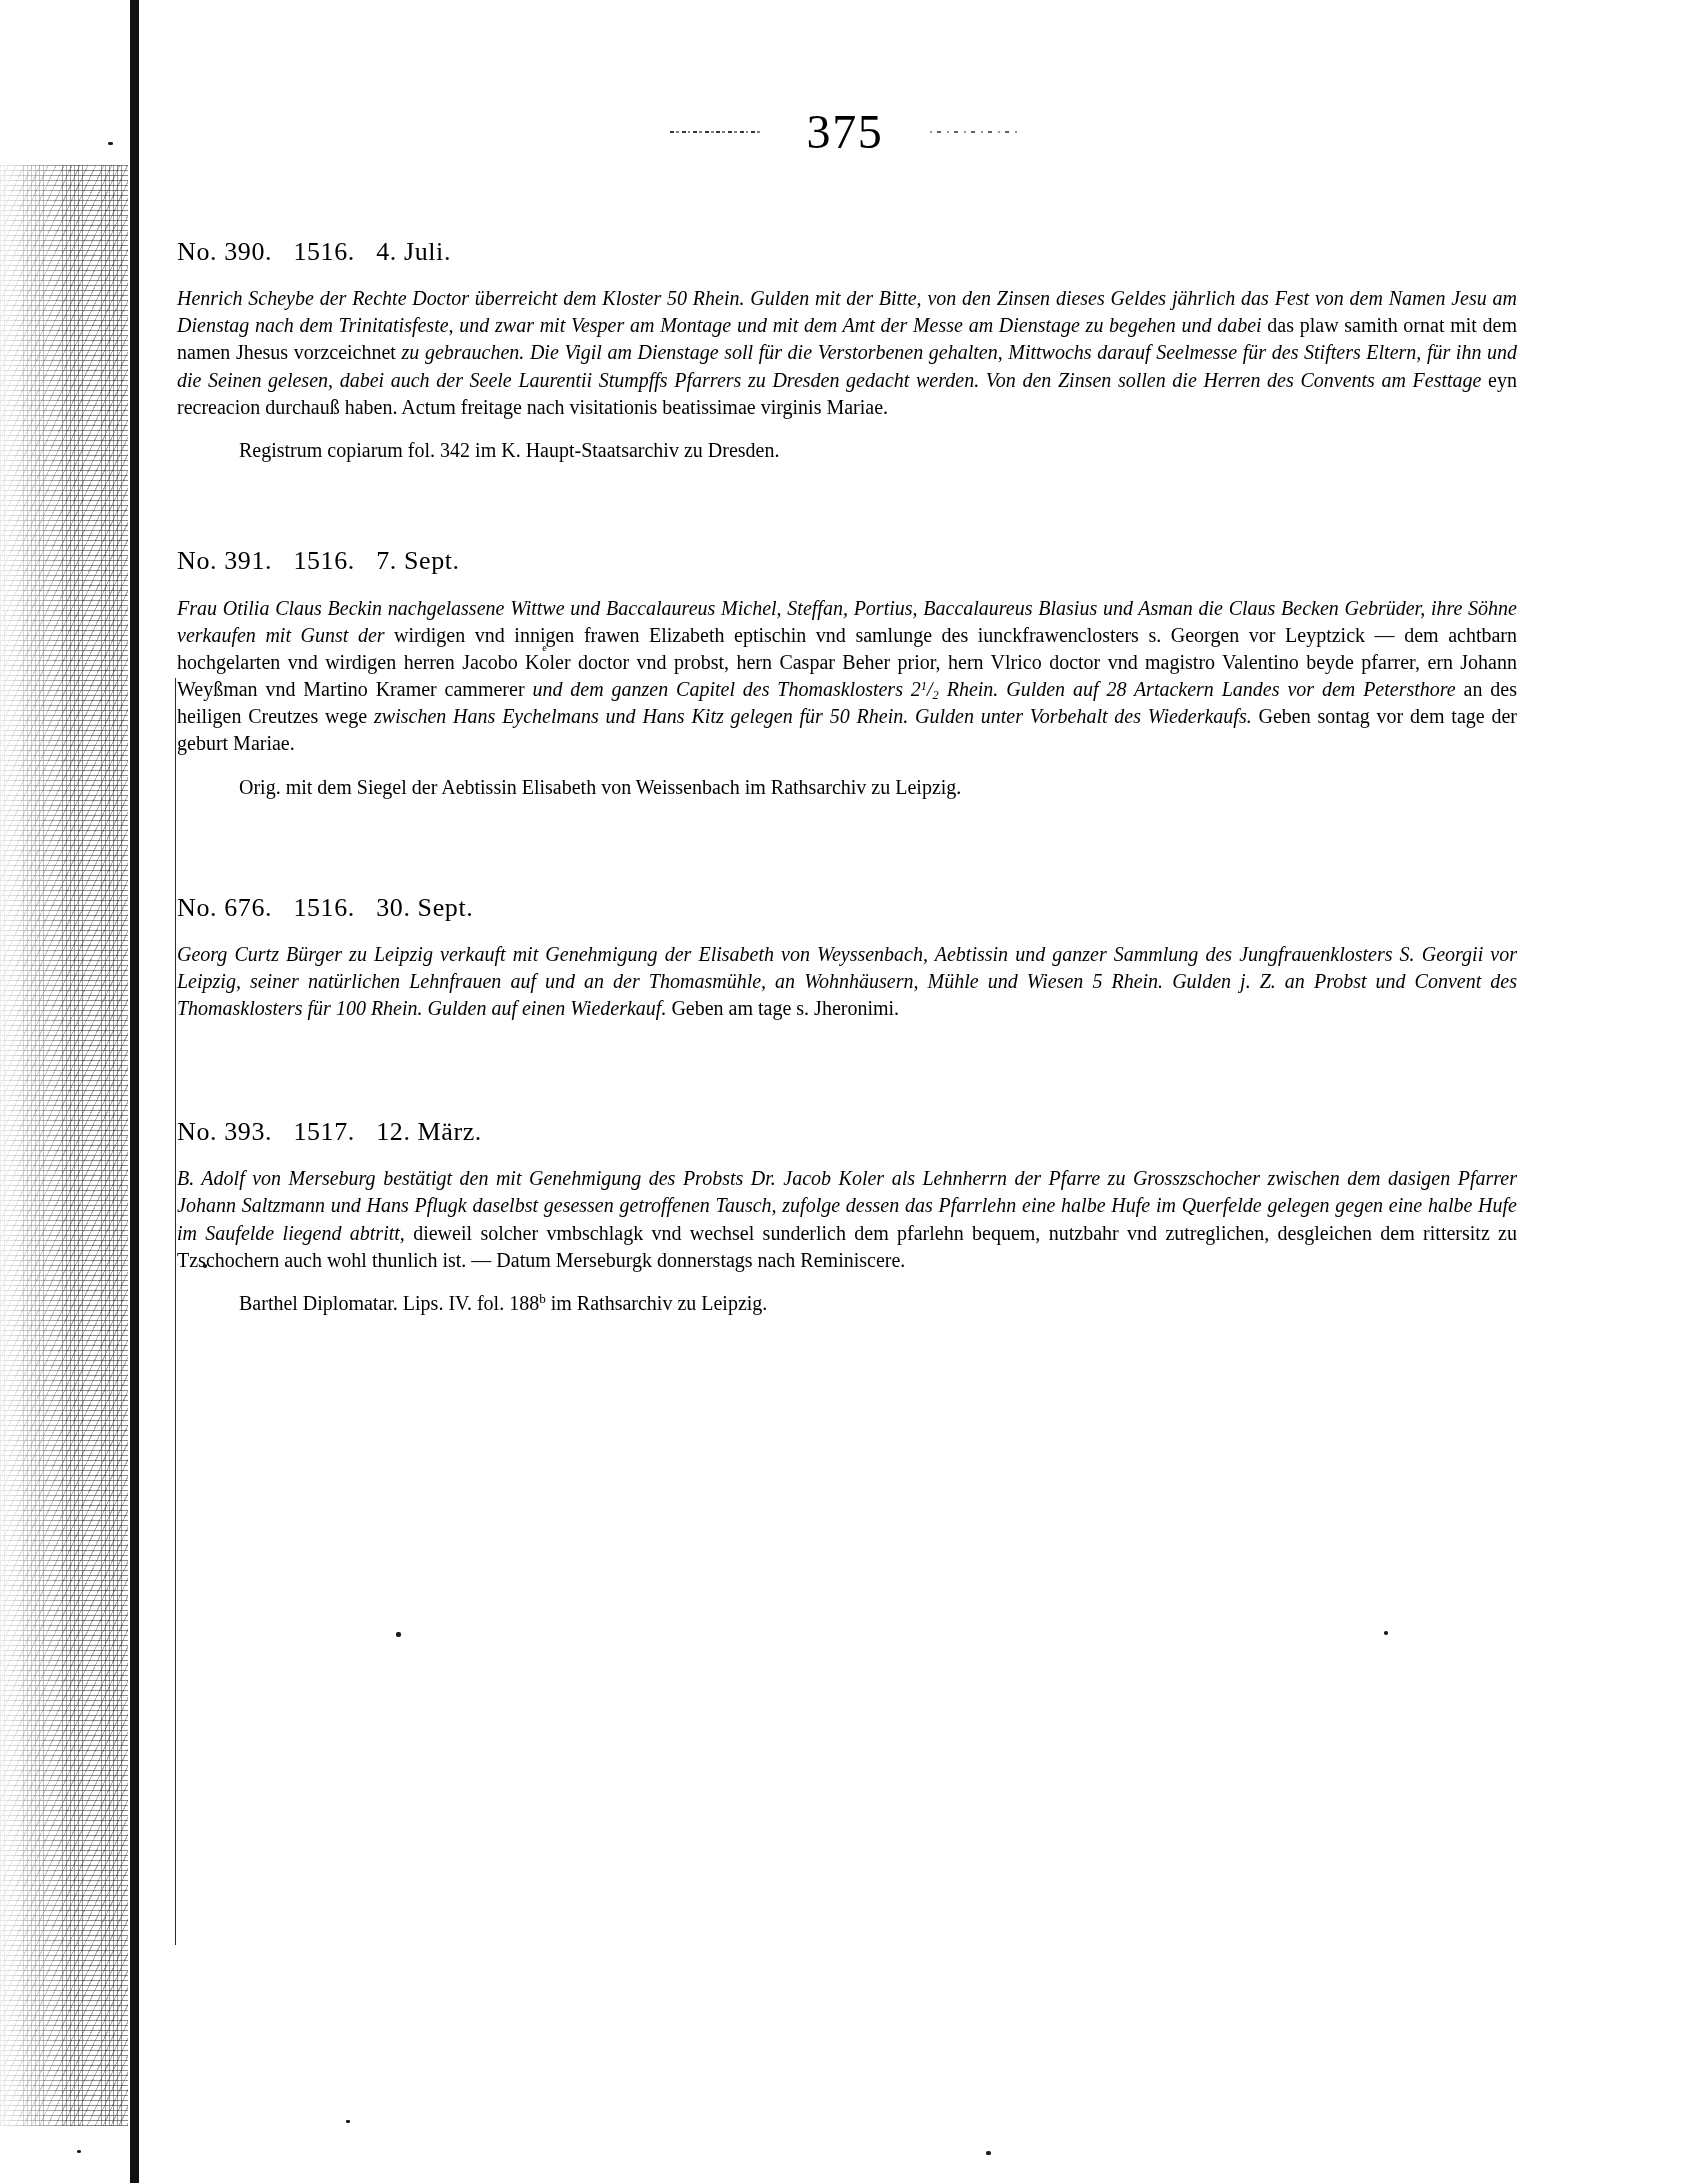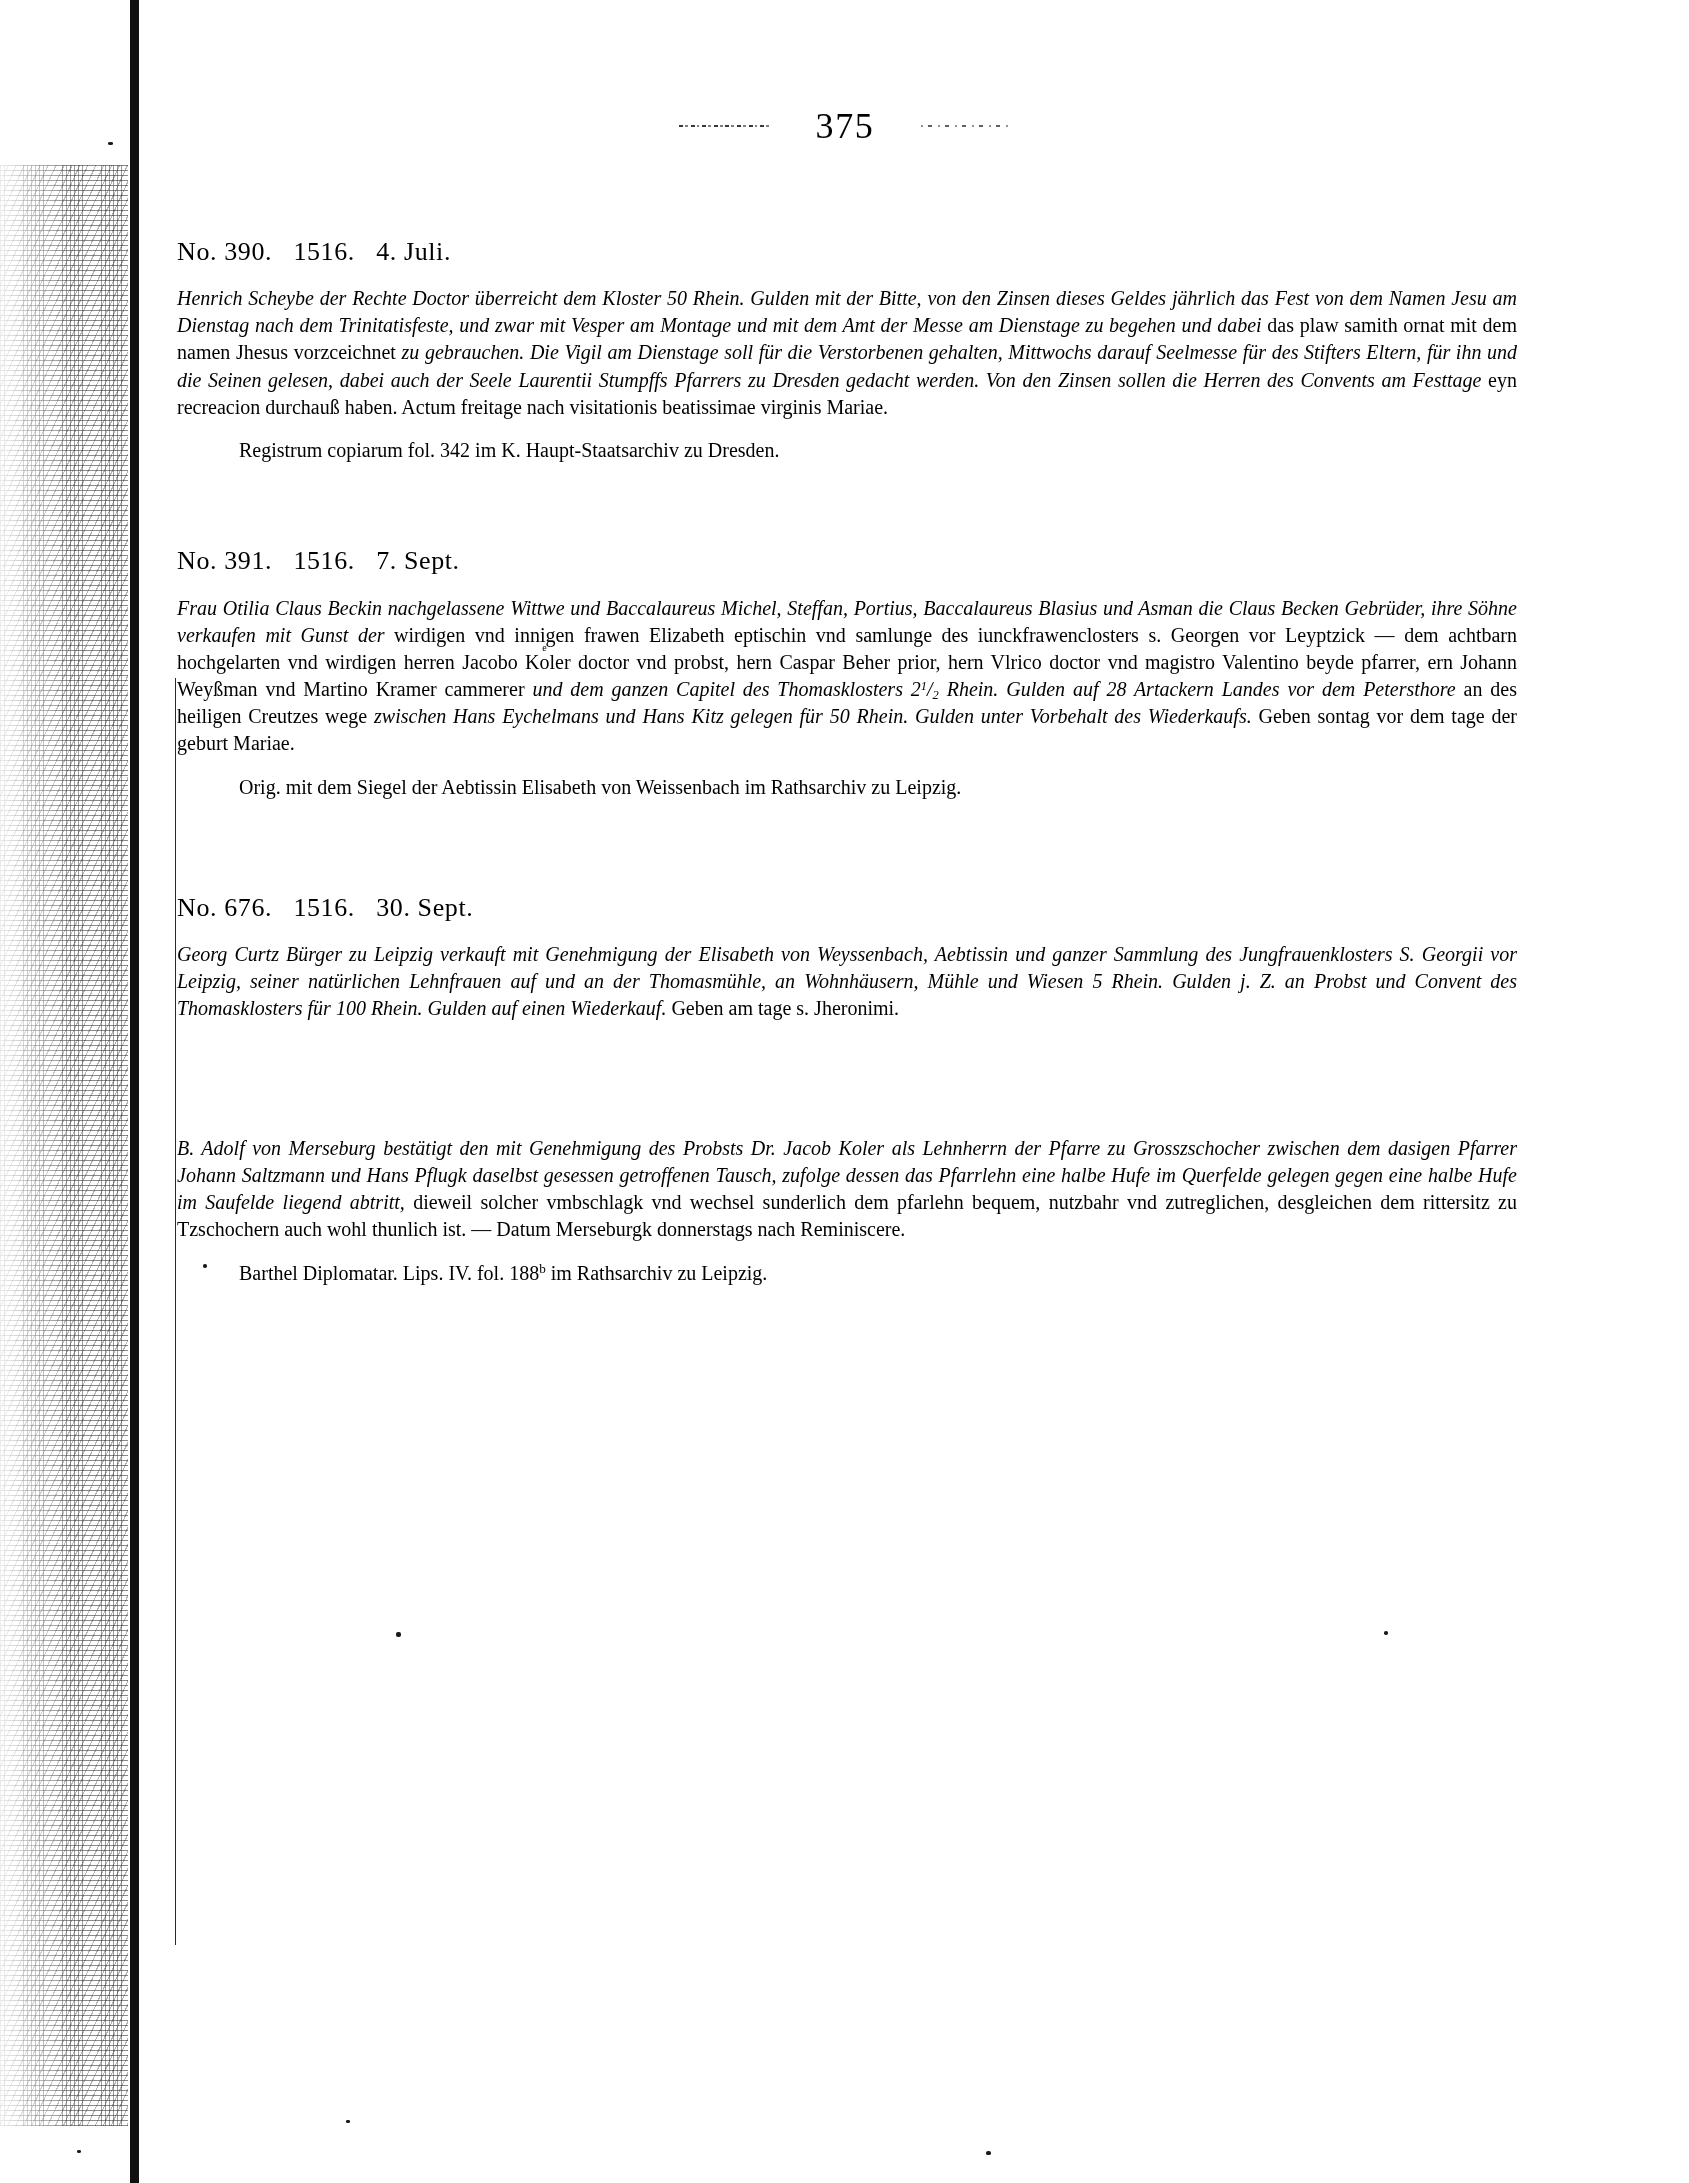--- a/index.html
+++ b/index.html
@@ -87,7 +87,7 @@
         rgba(0,0,0,0) 14.3px 17px);
   }
   .runhead .folio {
-    font-size: 36px;
+    font-size: 48px;
     letter-spacing: 1.7px;
     line-height: 1;
   }

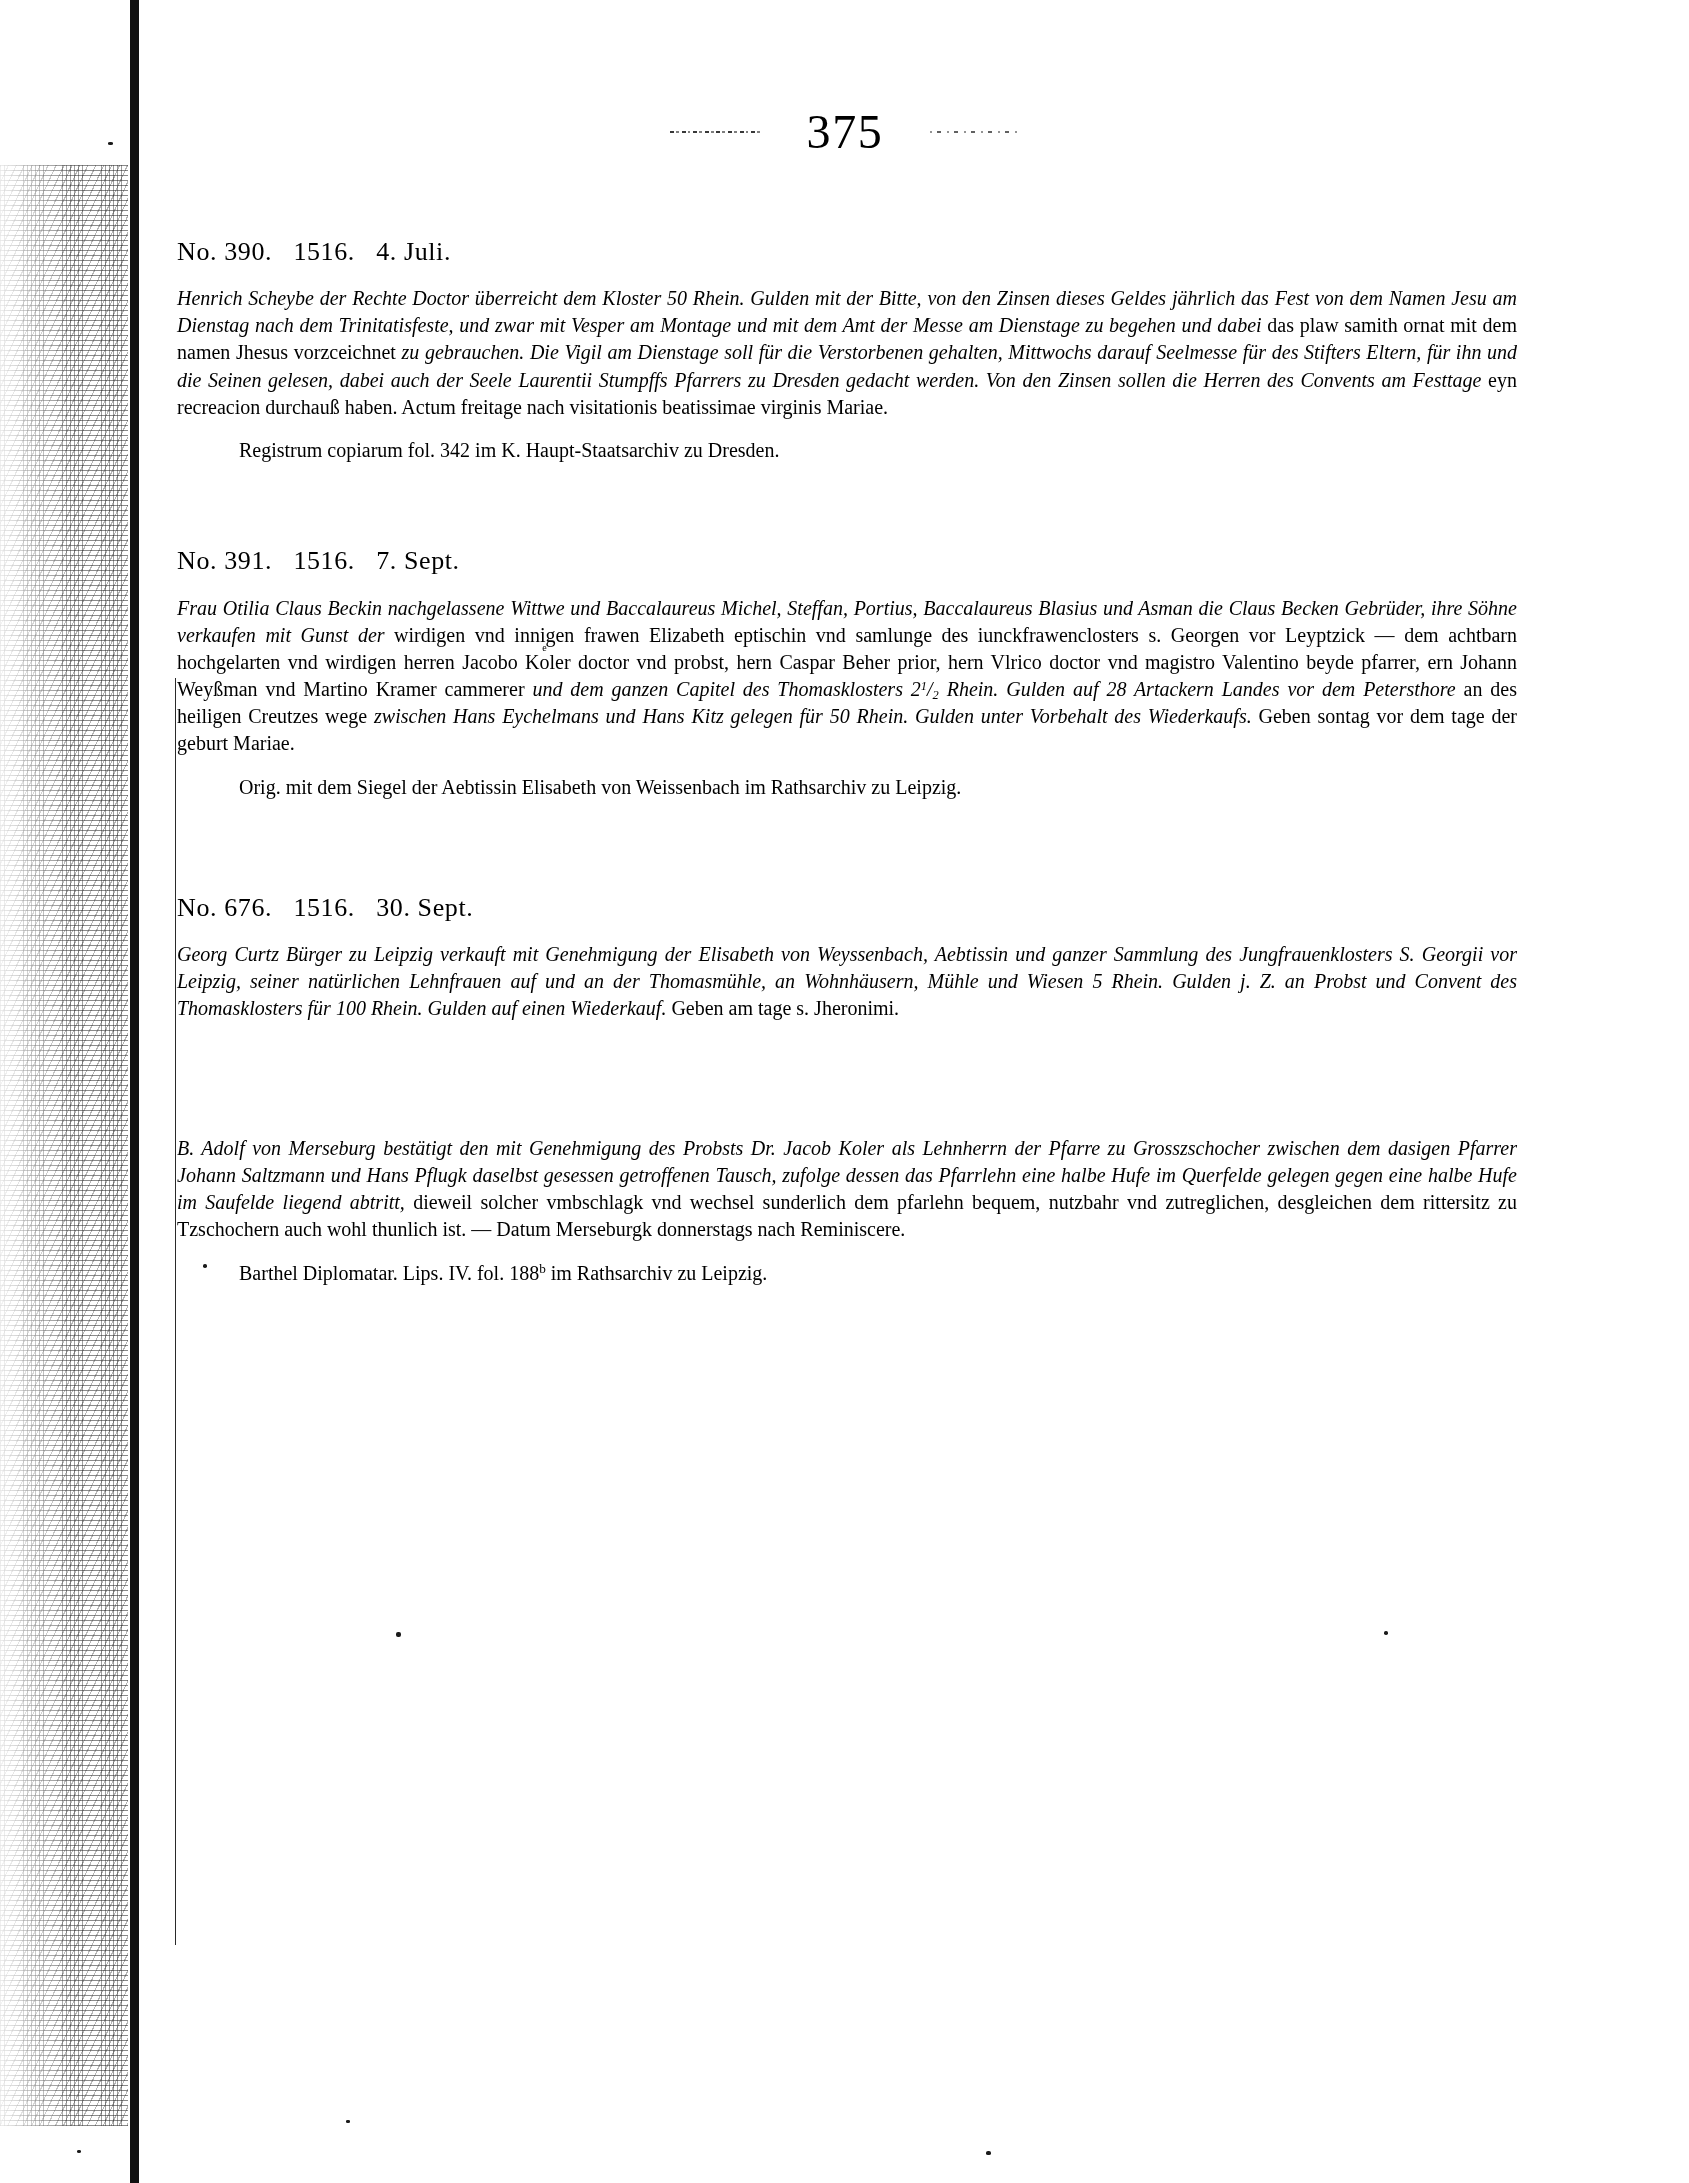--- a/index.html
+++ b/index.html
@@ -213,6 +213,7 @@
     <div class="gap-392"></div>
 
     <div class="entry">
+      <div class="entry-head">No. 393.   1517.   12. März.</div>
       <div class="entry-body"><span>B. Adolf von Merseburg bestätigt den mit Genehmigung des Probsts Dr. Jacob Koler als Lehnherrn der Pfarre zu Grosszschocher zwischen dem dasigen Pfarrer Johann Saltzmann und Hans Pflugk daselbst gesessen getroffenen Tausch, zufolge dessen das Pfarrlehn eine halbe Hufe im Querfelde gelegen gegen eine halbe Hufe im Saufelde liegend abtritt, </span><span class="rm">dieweil solcher vmbschlagk vnd wechsel sunderlich dem pfarlehn bequem, nutzbahr vnd zutreglichen, desgleichen dem rittersitz zu Tzschochern auch wohl thunlich ist. — Datum Merseburgk donnerstags nach Reminiscere.</span></div>
       <div class="entry-source"><span>Barthel Diplomatar. Lips. IV. fol. 188</span><sup>b</sup><span> im Rathsarchiv zu Leipzig.</span></div>
     </div>

